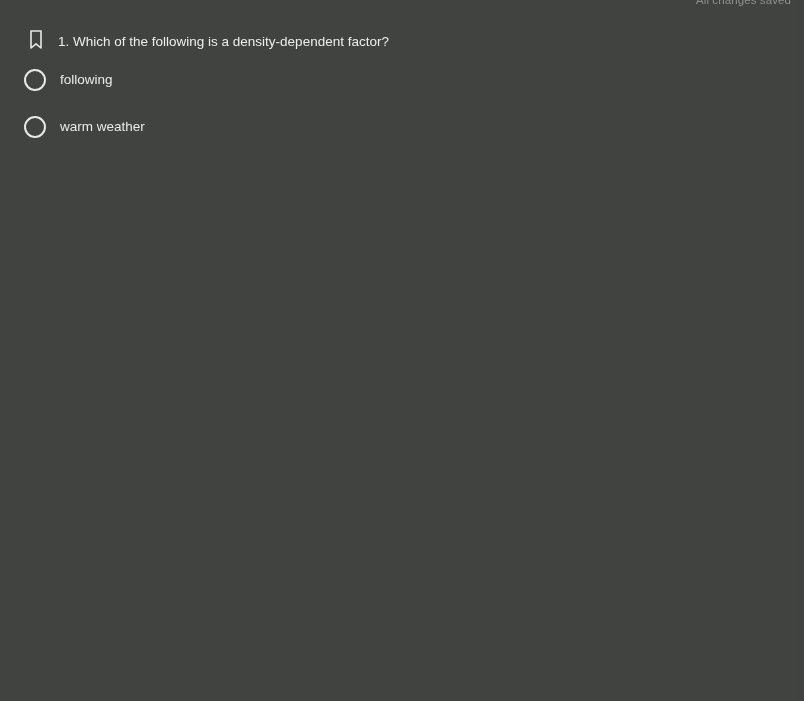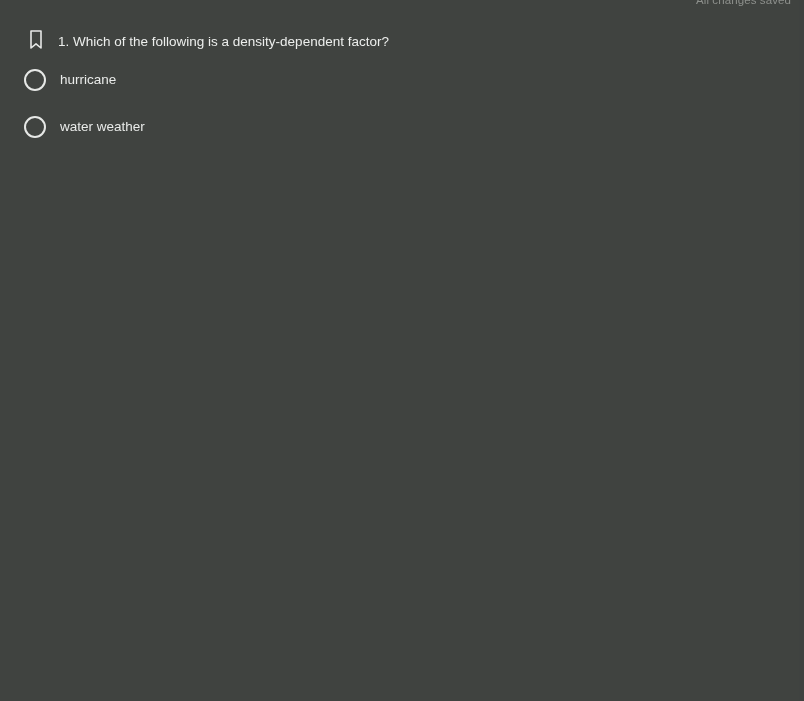--- a/index.html
+++ b/index.html
@@ -115,7 +115,7 @@
 
     <div class="option-row">
       <span class="radio"></span>
-      <span class="option-label">hurricane</span>
+      <span class="option-label">following</span>
     </div>
 
     <div class="option-row">

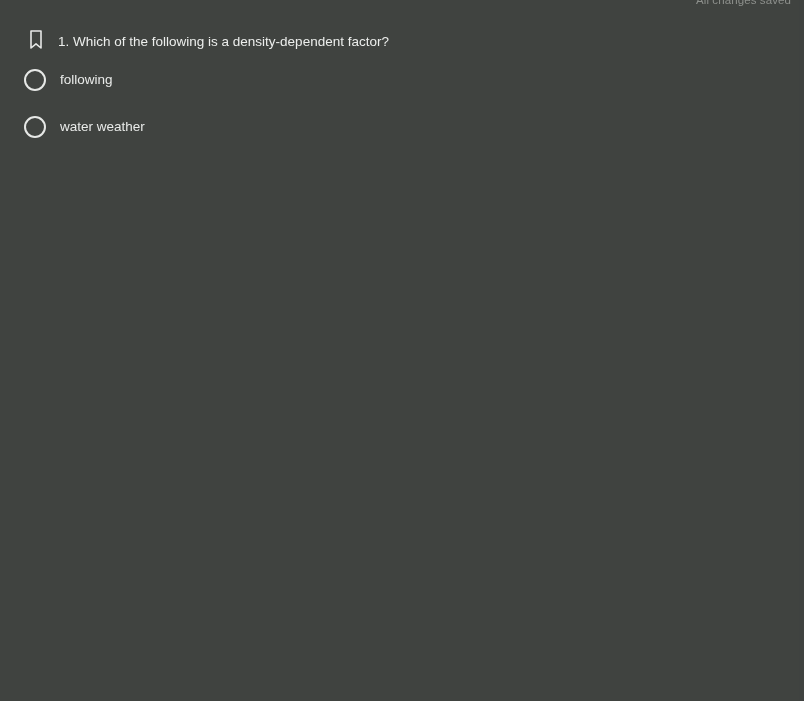--- a/index.html
+++ b/index.html
@@ -120,7 +120,7 @@
 
     <div class="option-row">
       <span class="radio"></span>
-      <span class="option-label">water weather</span>
+      <span class="option-label">warm weather</span>
     </div>
 
 

